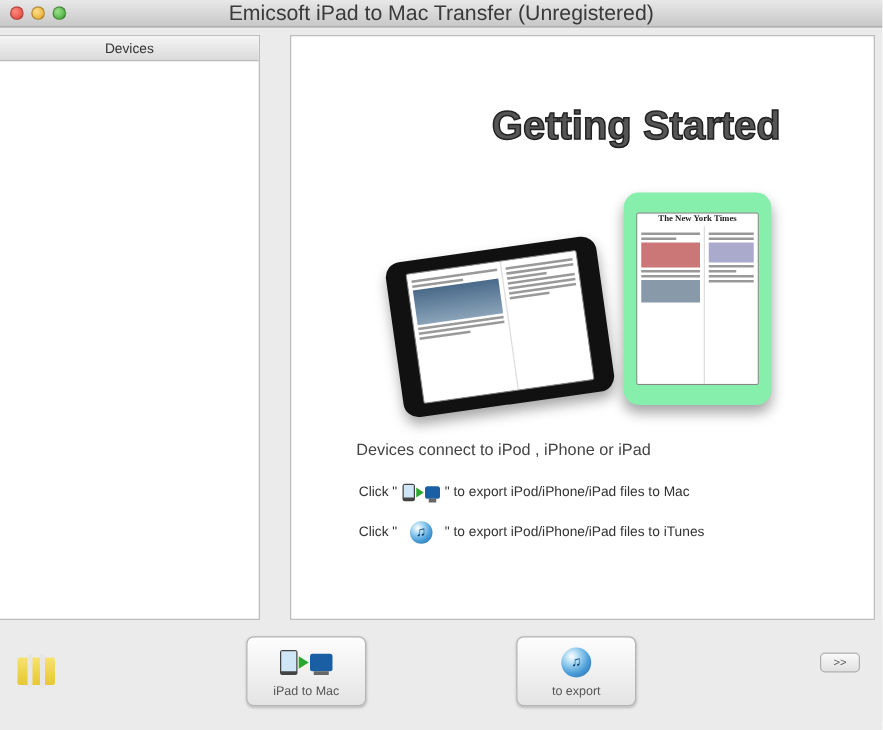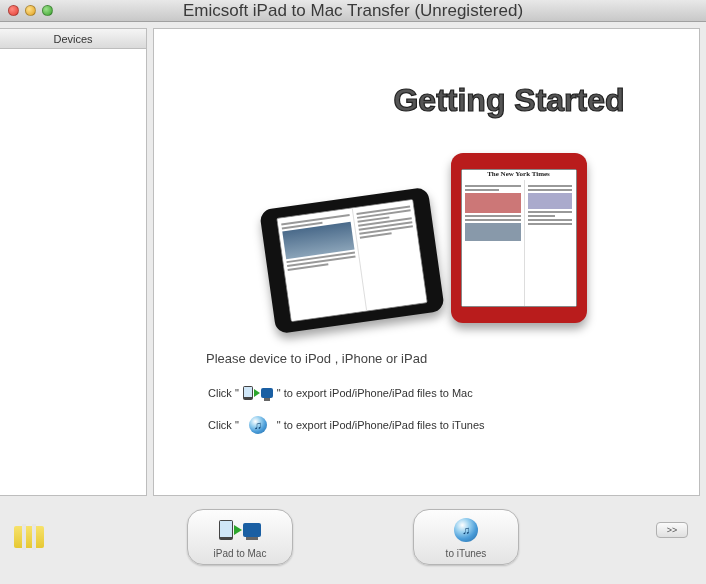--- a/index.html
+++ b/index.html
@@ -38,11 +38,11 @@
       padding: 6px 6px 0 0;
     }
     .sidebar {
-      width: 147px;
+      width: 208px;
       border: 1px solid #bdbdbd;
       border-left: none;
       background: #fff;
-      margin-right: 6px;
+      margin-right: 24px;
     }
     .sidebar-header {
       height: 20px;

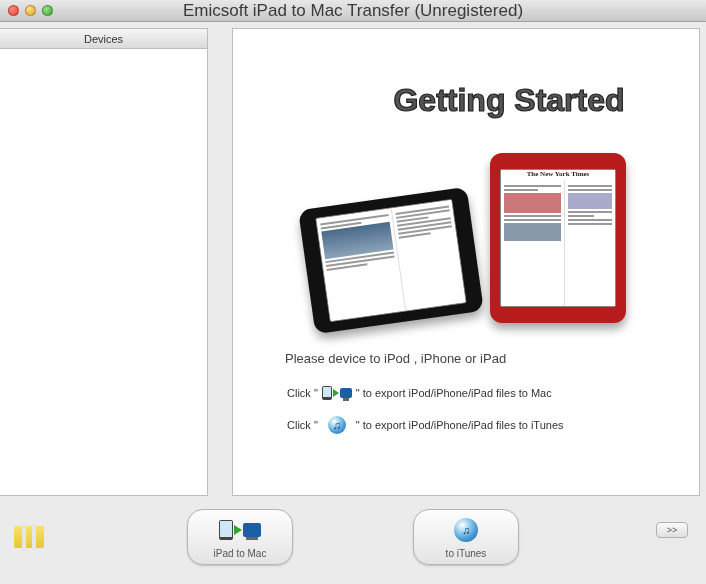--- a/index.html
+++ b/index.html
@@ -89,8 +89,8 @@
       transform: rotate(-8deg);
     }
     .ipad-portrait {
-      width: 136px; height: 170px;
-      background: #b91c1c;
+      width: 118px; height: 170px;
+      background: #86efac;
     }
     .ipad::before {
       content: "";

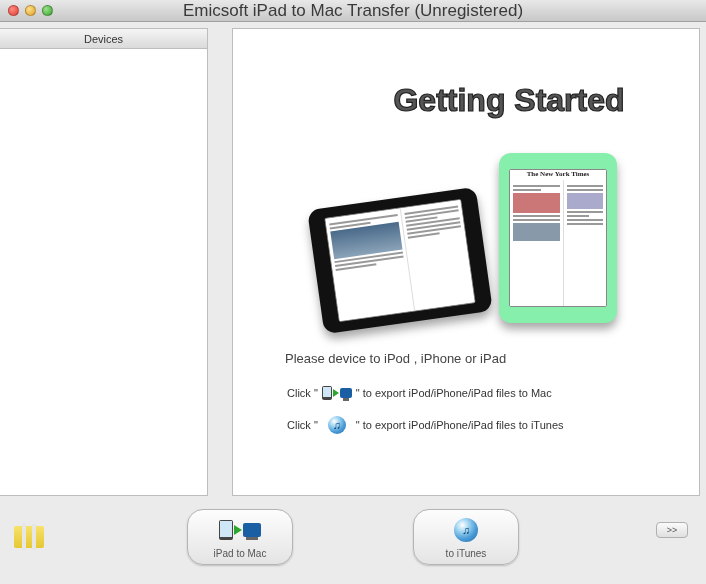--- a/index.html
+++ b/index.html
@@ -278,7 +278,7 @@
     </div>
 
     <div class="info">
-      <div class="info-main">Please device to iPod , iPhone or iPad</div>
+      <div class="info-main">Devices connect to iPod , iPhone or iPad</div>
 
       <div class="info-row">
         <span class="quote">Click "</span>

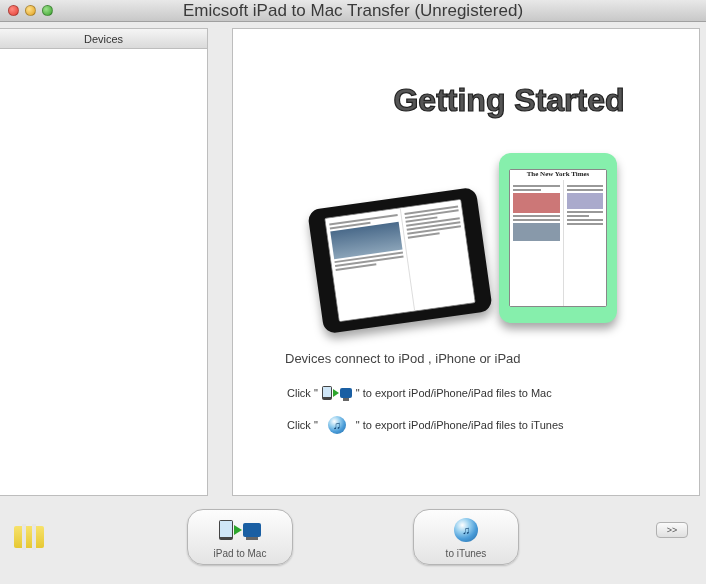--- a/index.html
+++ b/index.html
@@ -180,10 +180,10 @@
       display: flex; gap: 120px; align-items: center;
     }
     .big-btn {
-      width: 106px; height: 56px;
+      width: 96px; height: 56px;
       background: linear-gradient(#fdfdfd, #e4e4e4);
       border: 1px solid #b5b5b5;
-      border-radius: 16px;
+      border-radius: 6px;
       box-shadow: 0 1px 2px rgba(0,0,0,.2);
       display: flex; flex-direction: column; align-items: center; justify-content: center;
       cursor: pointer;

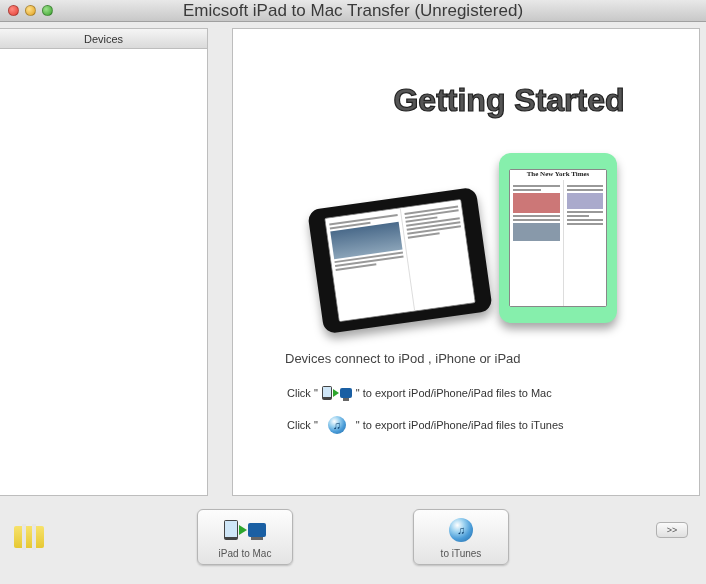--- a/index.html
+++ b/index.html
@@ -323,7 +323,7 @@
       <div class="icon-area">
         <span class="mi-itunes" style="width:24px;height:24px;"></span>
       </div>
-      <span>to iTunes</span>
+      <span>to export</span>
     </div>
   </div>
 

